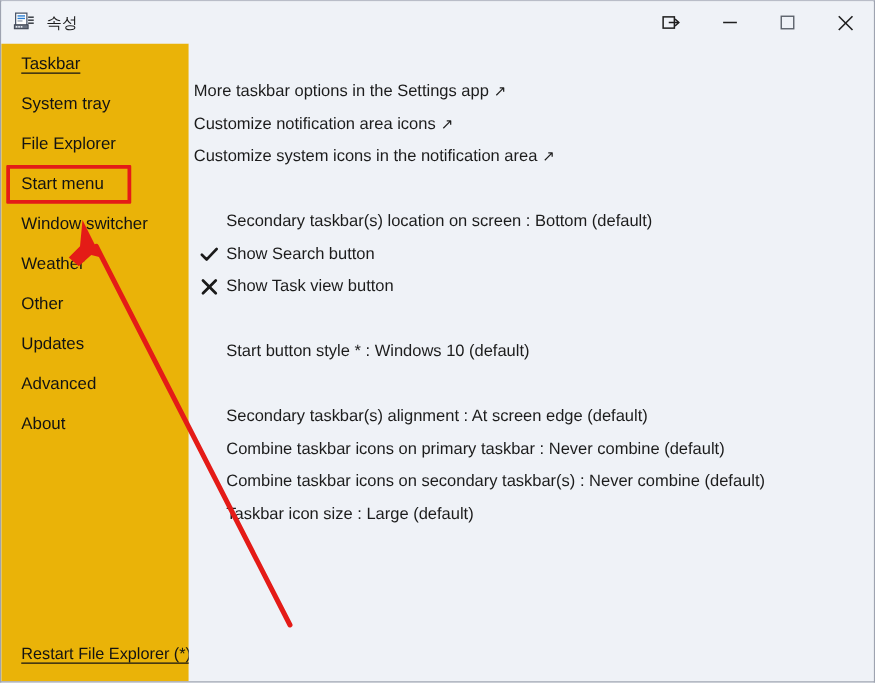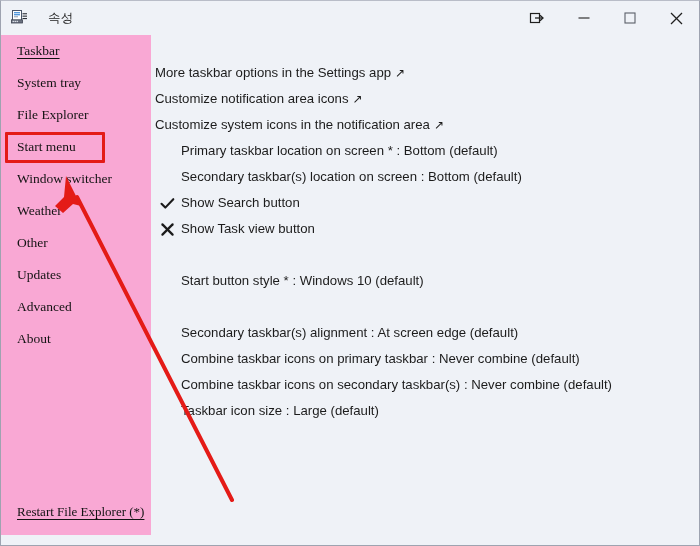--- a/index.html
+++ b/index.html
@@ -42,7 +42,7 @@
     display: flex;
     align-items: center;
     padding-left: 9px;
-    gap: 20px;
+    gap: 9px;
     flex: 0 0 auto;
   }
   .app-icon {

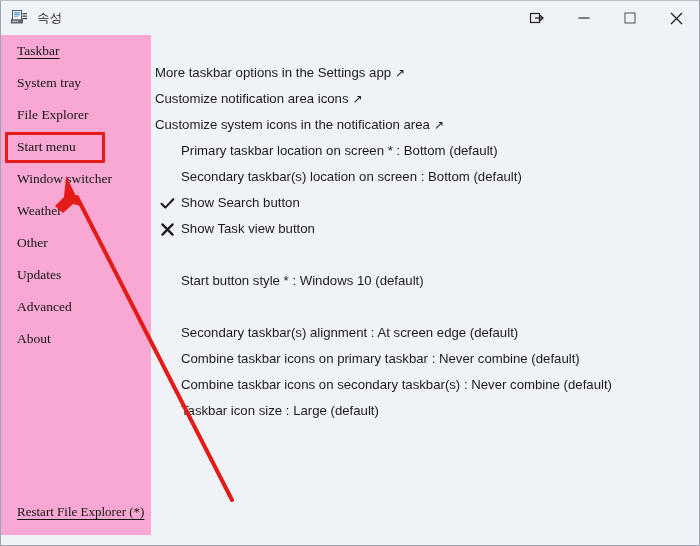--- a/index.html
+++ b/index.html
@@ -84,9 +84,8 @@
     left: 0;
     top: 34px;
     width: 150px;
-    bottom: 10px;
-    background: #f9a8d4;
-    font-family: Liberation Serif, serif;
+    bottom: 0;
+    background: #eab308;
   }
   .nav-item {
     position: absolute;

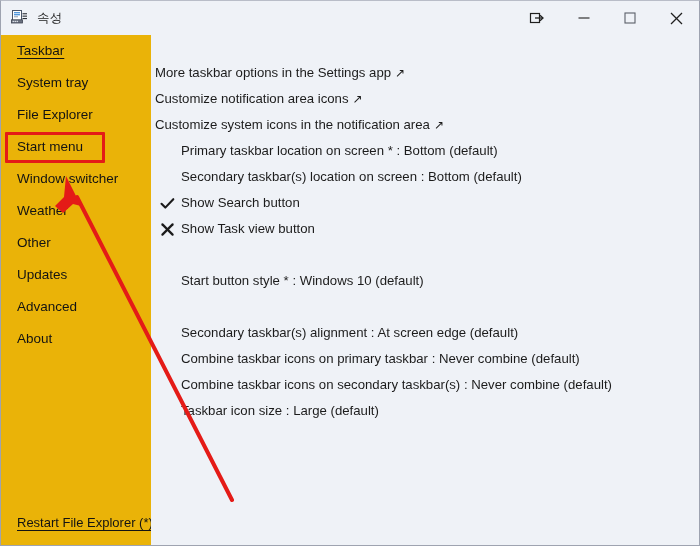--- a/index.html
+++ b/index.html
@@ -259,9 +259,6 @@
       <span class="ext-arrow">↗</span>
     </div>
 
-    <div class="opt-row level1" style="top:106px">
-      <span class="opt-label">Primary taskbar location on screen * : Bottom (default)</span>
-    </div>
 
     <div class="opt-row level1" style="top:132px">
       <span class="opt-label">Secondary taskbar(s) location on screen : Bottom (default)</span>

